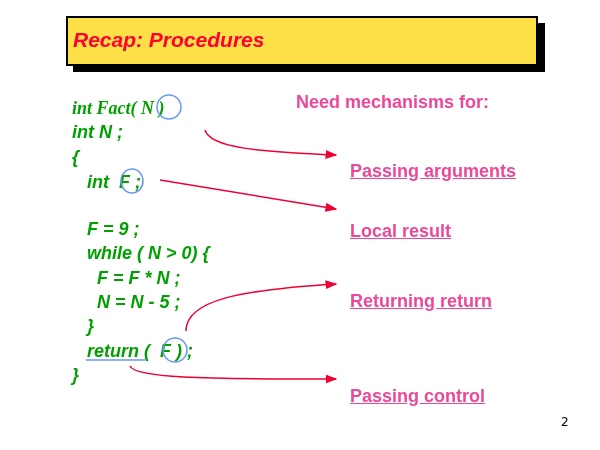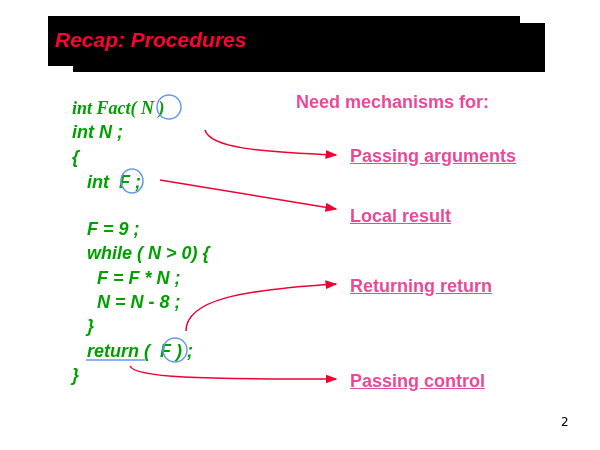--- a/index.html
+++ b/index.html
@@ -5,7 +5,7 @@
   html, body { margin: 0; padding: 0; }
   body { width: 600px; height: 450px; background: #ffffff; position: relative; overflow: hidden; font-family: "Liberation Sans", sans-serif; }
   .title-shadow { position: absolute; left: 73px; top: 23px; width: 472px; height: 49px; background: #000; }
-  .title-box { position: absolute; left: 48px; top: 16px; width: 468px; height: 46px; background: #000000; border: 2px solid #000; }
+  .title-box { position: absolute; left: 66px; top: 16px; width: 468px; height: 46px; background: #fde047; border: 2px solid #000; }
   .title-text { position: absolute; left: 5px; top: 10px; font-size: 21px; font-weight: bold; font-style: italic; color: #ff0033; }
   .code { position: absolute; font-size: 18px; font-weight: bold; font-style: italic; color: #00a000; white-space: pre; line-height: 21px; }
   .label { position: absolute; font-size: 18px; font-weight: bold; color: #ec4899; white-space: pre; }

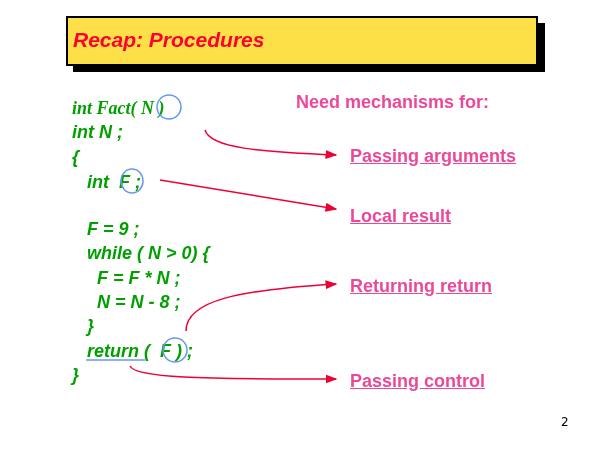--- a/index.html
+++ b/index.html
@@ -9,7 +9,7 @@
   .title-text { position: absolute; left: 5px; top: 10px; font-size: 21px; font-weight: bold; font-style: italic; color: #ff0033; }
   .code { position: absolute; font-size: 18px; font-weight: bold; font-style: italic; color: #00a000; white-space: pre; line-height: 21px; }
   .label { position: absolute; font-size: 18px; font-weight: bold; color: #ec4899; white-space: pre; }
-  .mech { text-decoration: underline; }
+  .mech { text-decoration: underline; margin-top: 15px; }
   svg.overlay { position: absolute; left: 0; top: 0; width: 600px; height: 450px; pointer-events: none; }
   .page-num { position: absolute; left: 561px; top: 415px; font-size: 12px; color: #000; font-family: "DejaVu Sans", sans-serif; }
 </style>

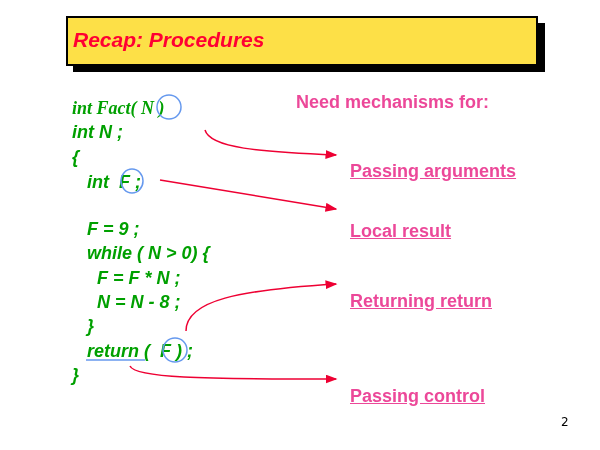--- a/index.html
+++ b/index.html
@@ -29,7 +29,7 @@
   <div class="code" style="left:72px; top:219px;">   F = 9 ;</div>
   <div class="code" style="left:72px; top:243px;">   while ( N &gt; 0) {</div>
   <div class="code" style="left:72px; top:268px;">     F = F * N ;</div>
-  <div class="code" style="left:72px; top:292px;">     N = N - 8 ;</div>
+  <div class="code" style="left:72px; top:292px;">     N = N - 5 ;</div>
   <div class="code" style="left:72px; top:316px;">   }</div>
   <div class="code" style="left:72px; top:341px;">   return (  F ) ;</div>
   <div class="code" style="left:72px; top:365px;">}</div>

